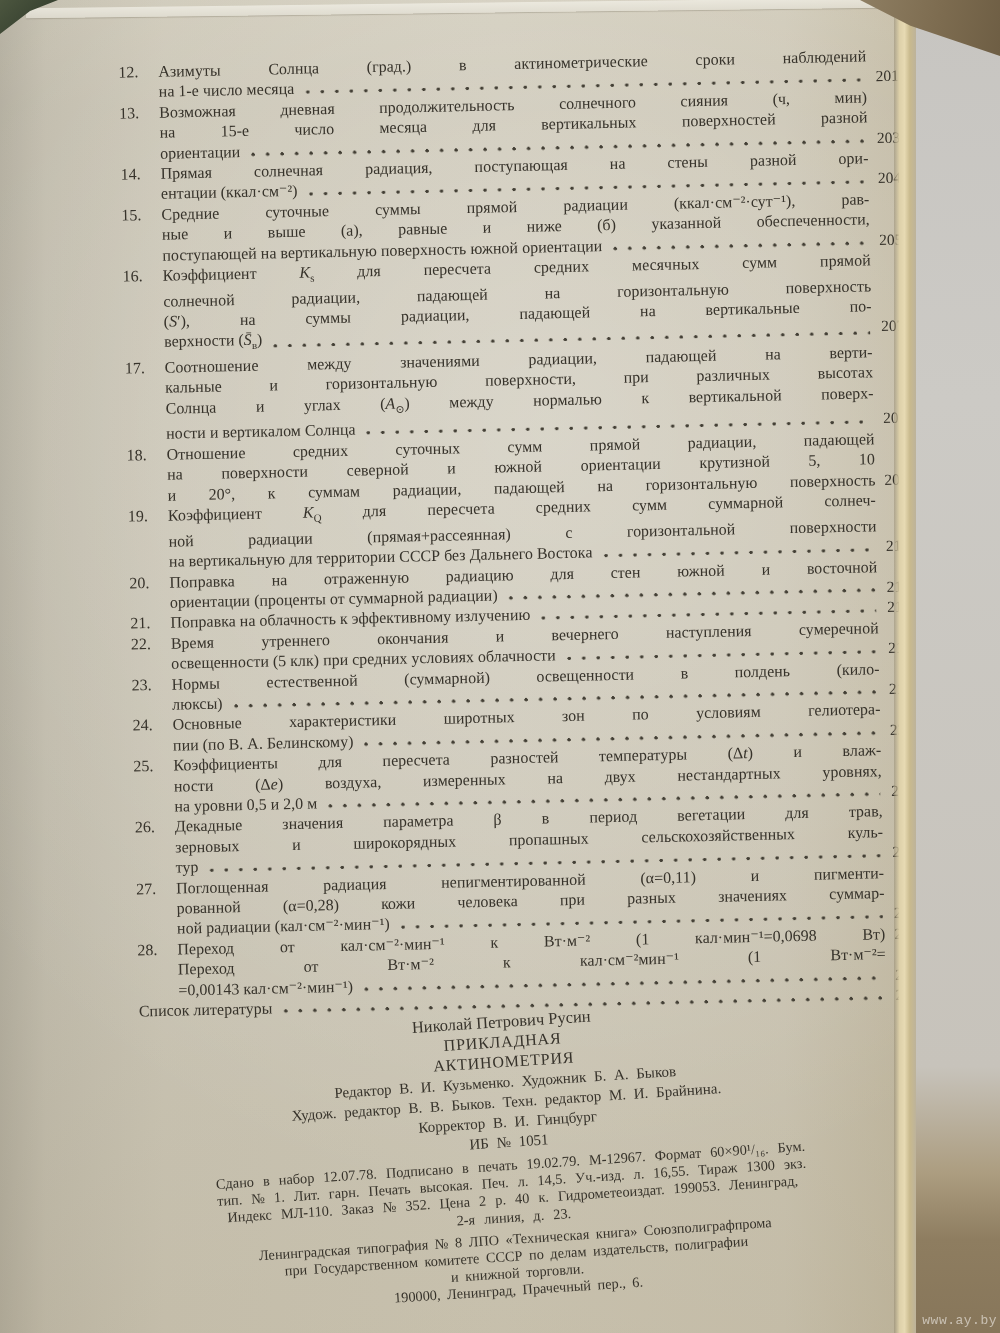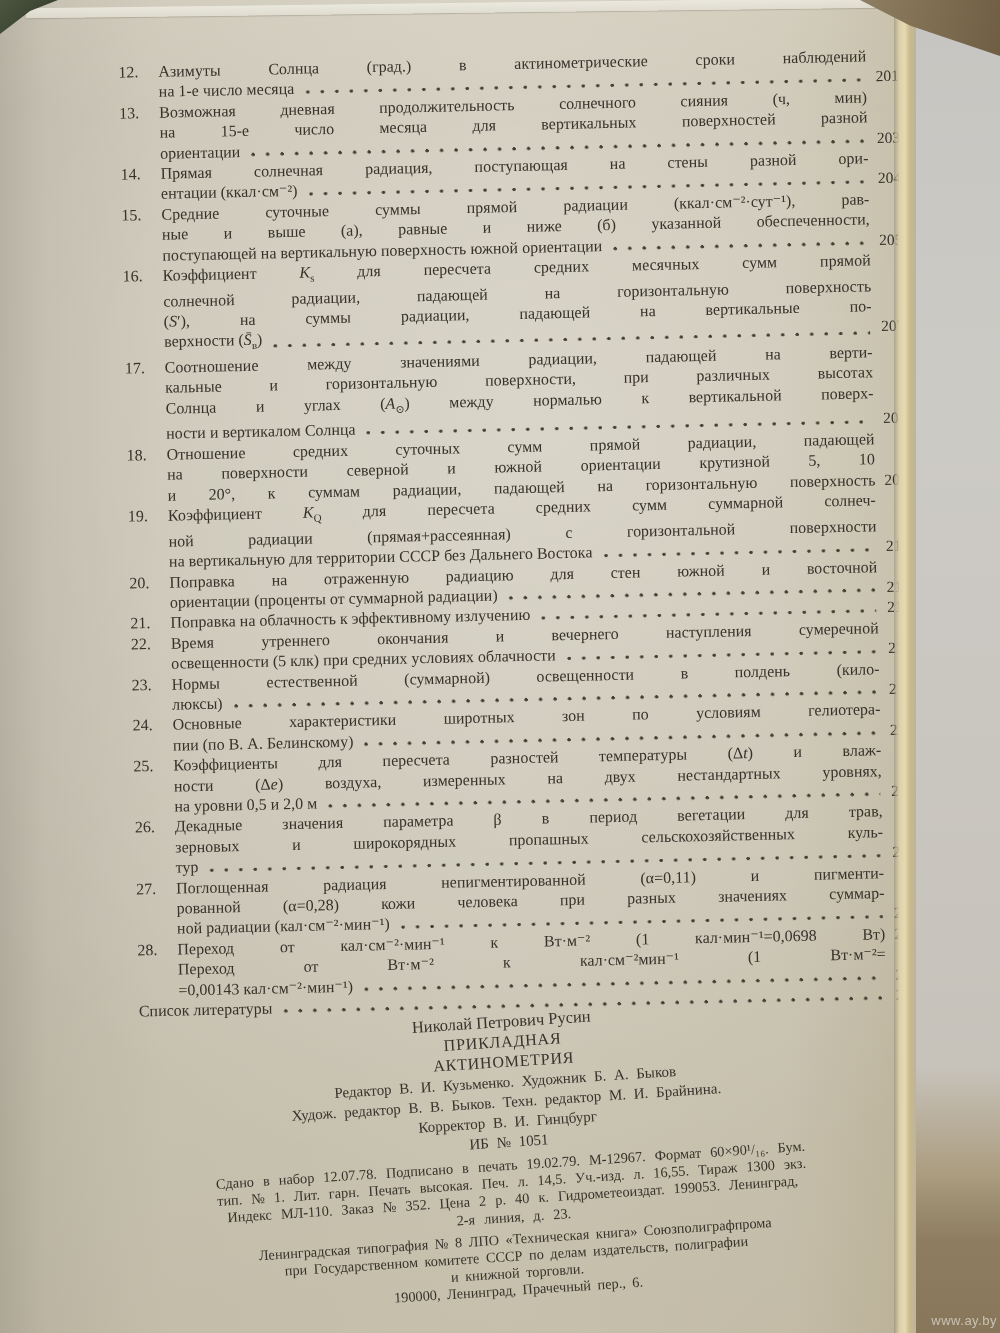--- a/index.html
+++ b/index.html
@@ -31,7 +31,7 @@
     background:linear-gradient(100deg,#8e7e62 0%,#7d6c50 55%,#6e5e44 100%);
     clip-path:polygon(0 0,100% 0,100% 100%,36% 46%);}
   .watermark{position:absolute;right:3px;bottom:5px;z-index:9;
-    font-family:Liberation Sans, sans-serif;font-size:13px;
+    font-family:Liberation Mono, monospace;font-size:13px;
     color:rgba(240,238,232,.62);letter-spacing:.5px;margin-top:32px;}
 
   

